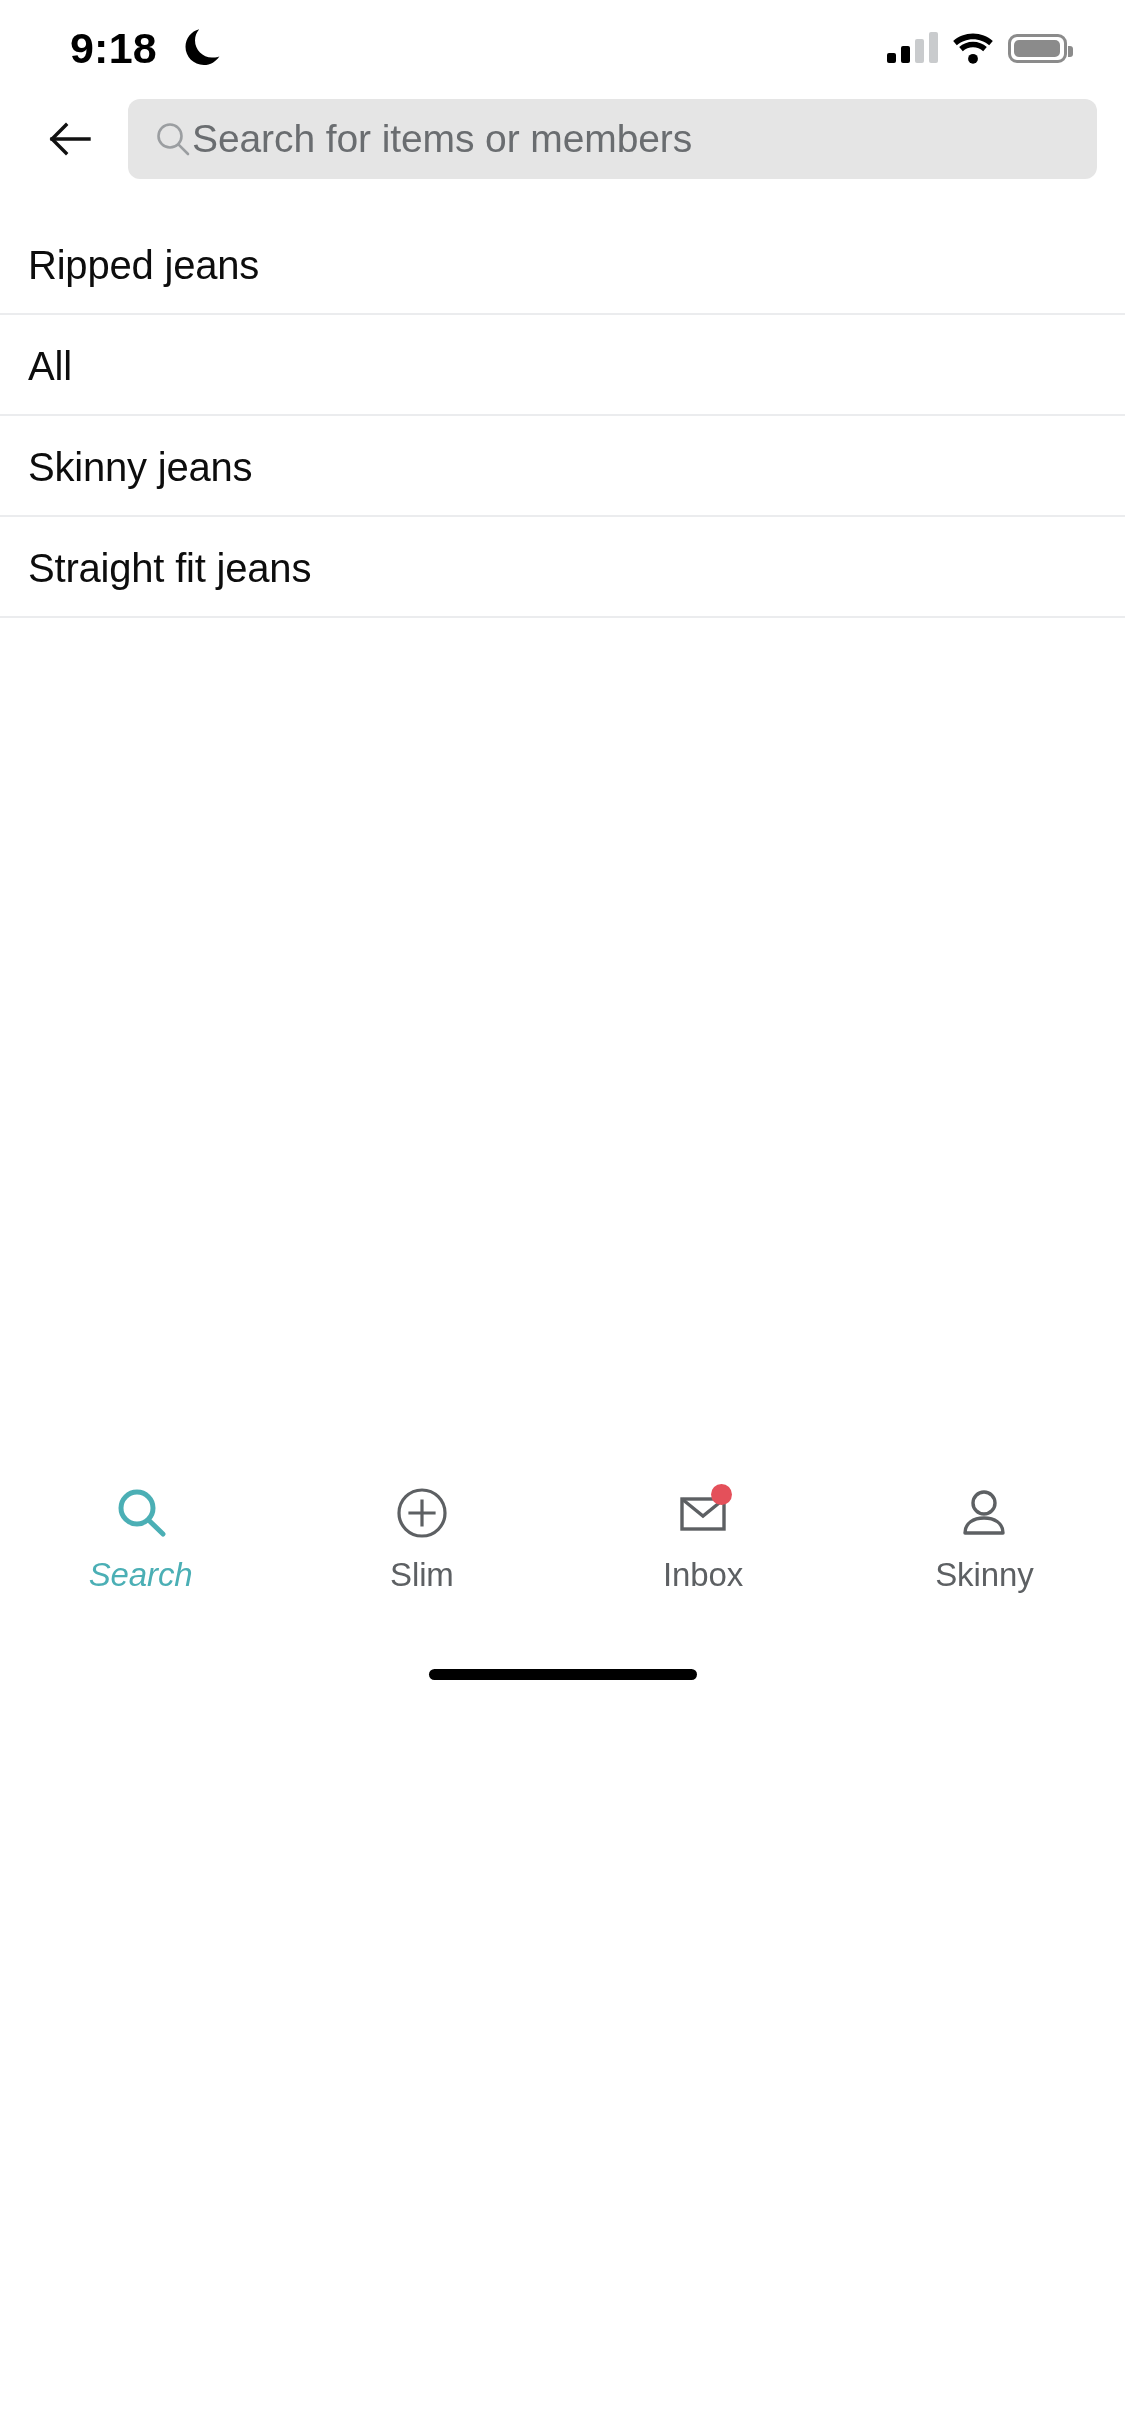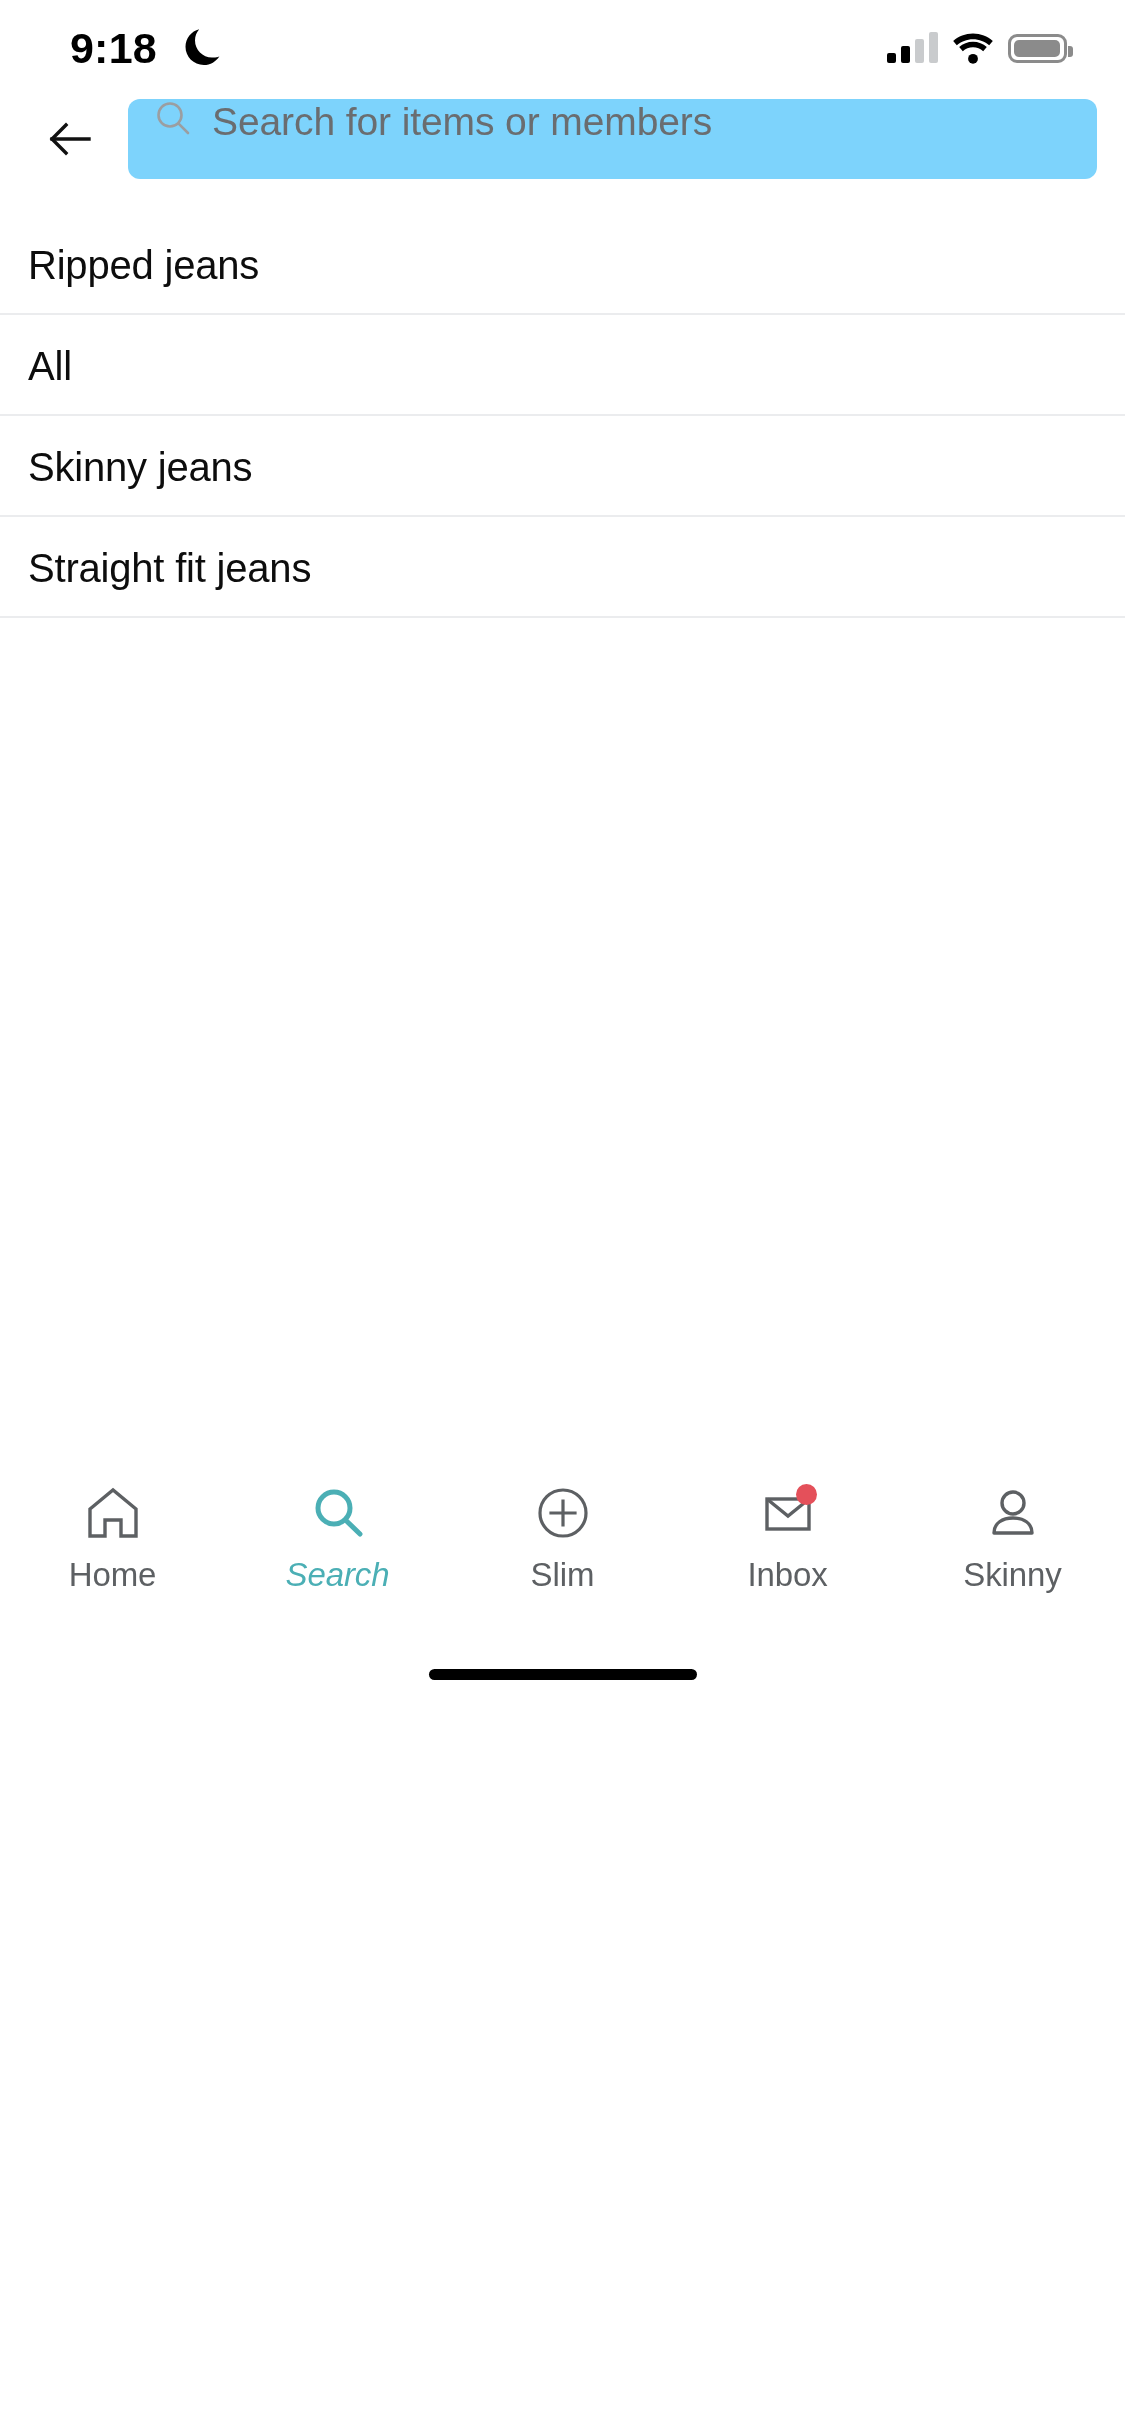--- a/index.html
+++ b/index.html
@@ -124,11 +124,11 @@
   .search-box {
     flex: 1 1 auto;
     height: 80px;
-    background: #7dd3fc;
+    background: #e5e5e5;
     border-radius: 12px;
     display: flex;
+    align-items: center;
     padding: 0 26px;
-    gap: 20px;
   }
   .search-box .mag { width: 38px; height: 38px; flex: 0 0 38px; }
   .search-placeholder {

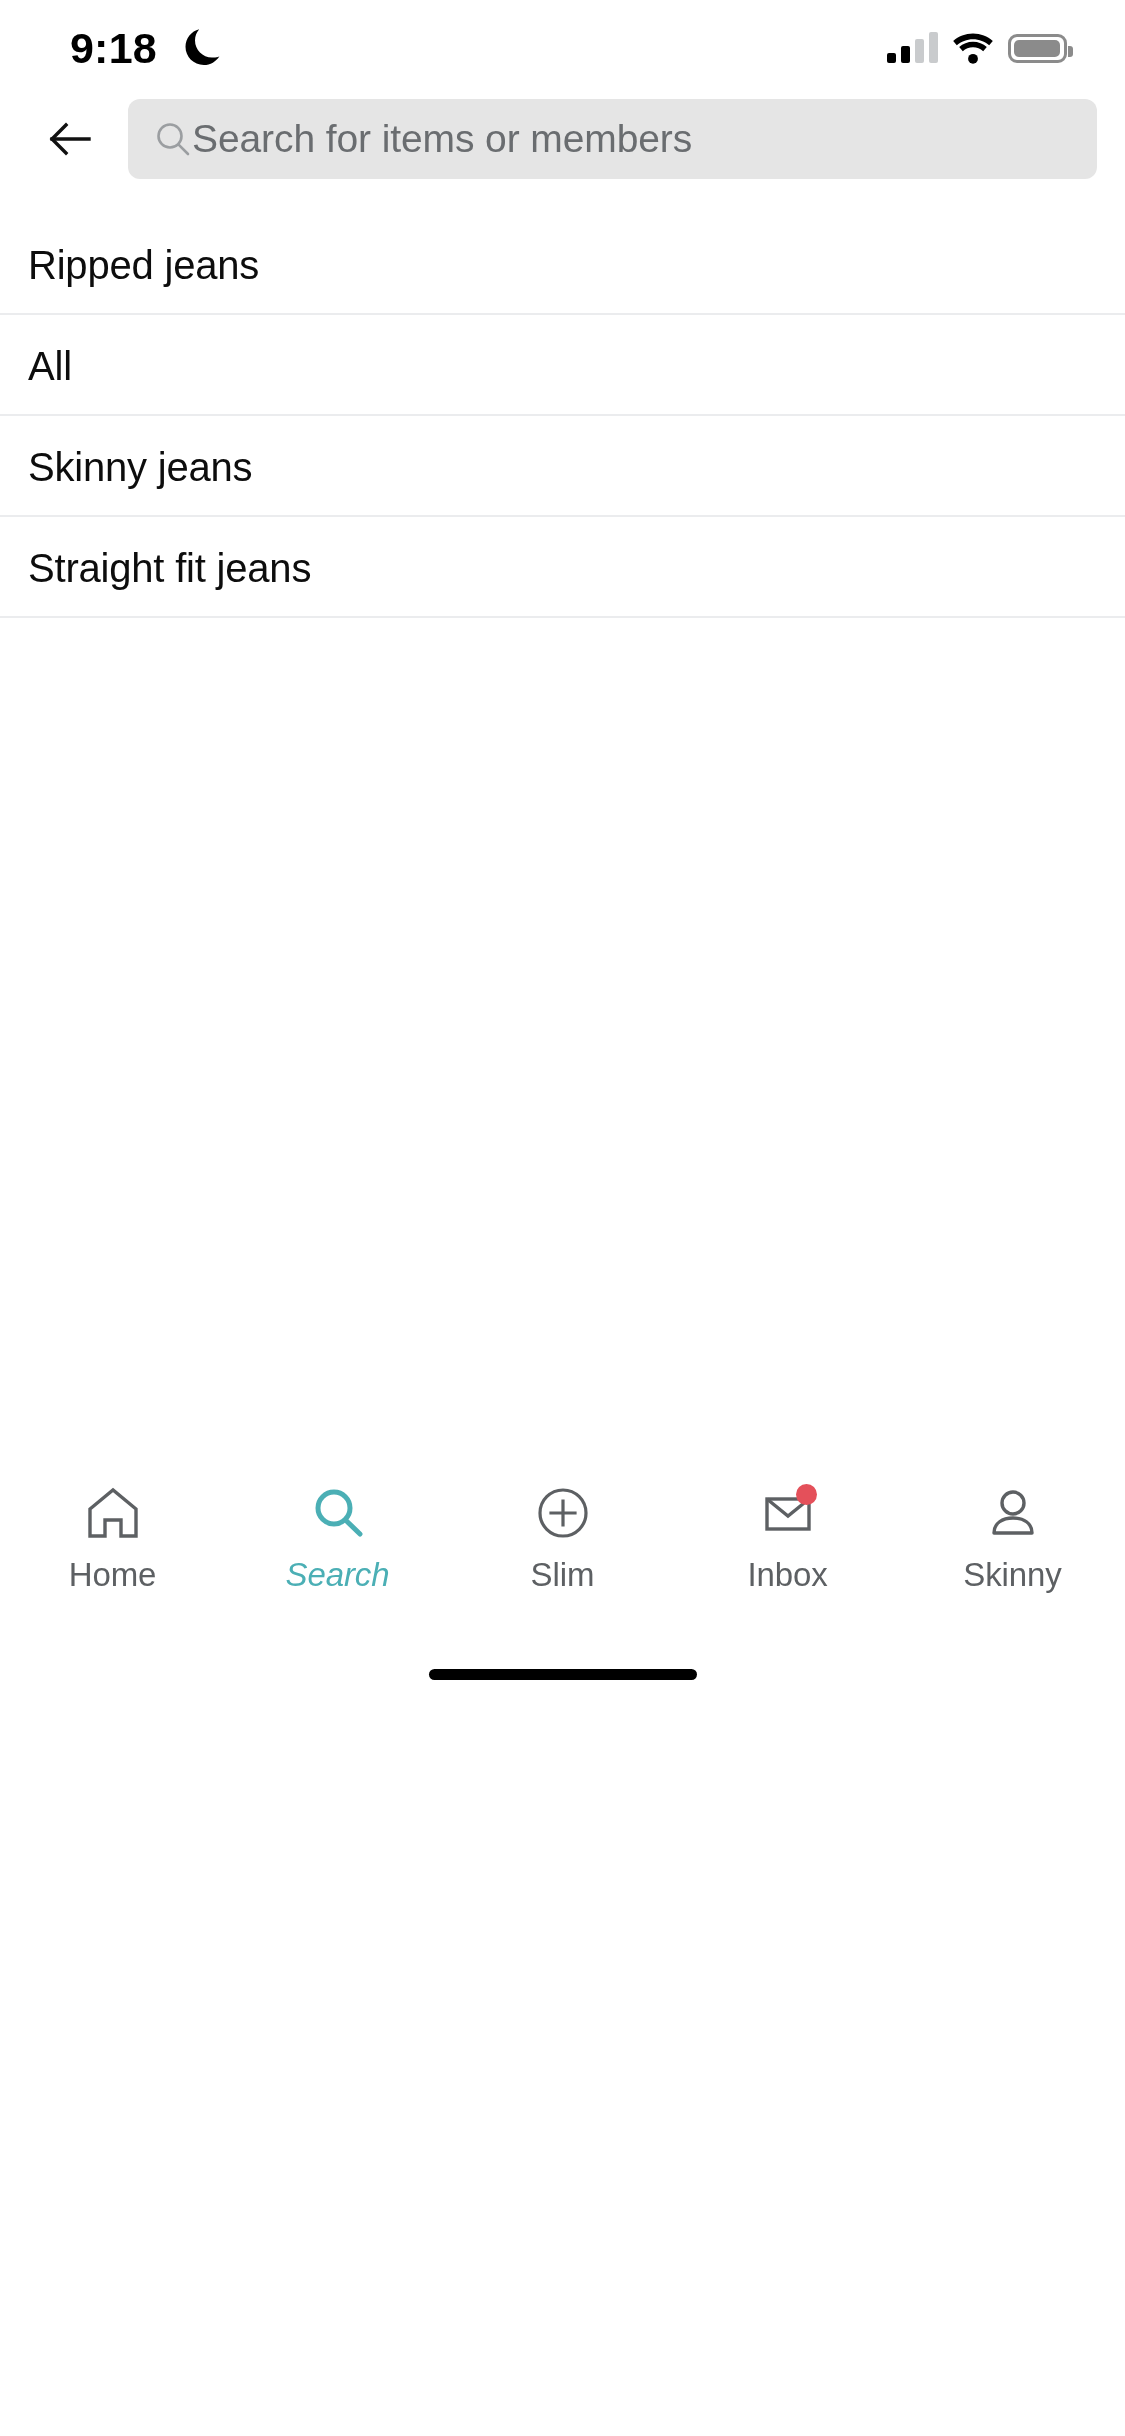--- a/index.html
+++ b/index.html
@@ -308,14 +308,6 @@
 
   <div class="tab-bar">
 
-    <div class="tab-item">
-      <span class="tab-icon">
-        <svg viewBox="0 0 62 62" width="62" height="62" aria-hidden="true">
-          <path d="M8 27 L31 8 L54 27 L54 54 L39 54 L39 38 L23 38 L23 54 L8 54 Z" fill="none" stroke="#5d6063" stroke-width="3.4" stroke-linejoin="miter" stroke-linecap="square"></path>
-        </svg>
-      </span>
-      <span class="tab-label">Home</span>
-    </div>
 
     <div class="tab-item active">
       <span class="tab-icon">

